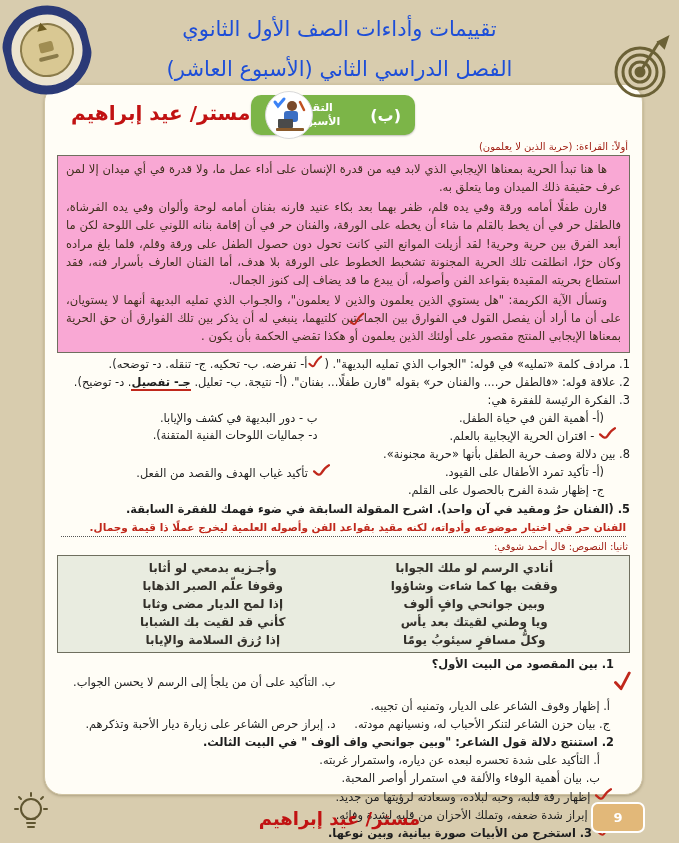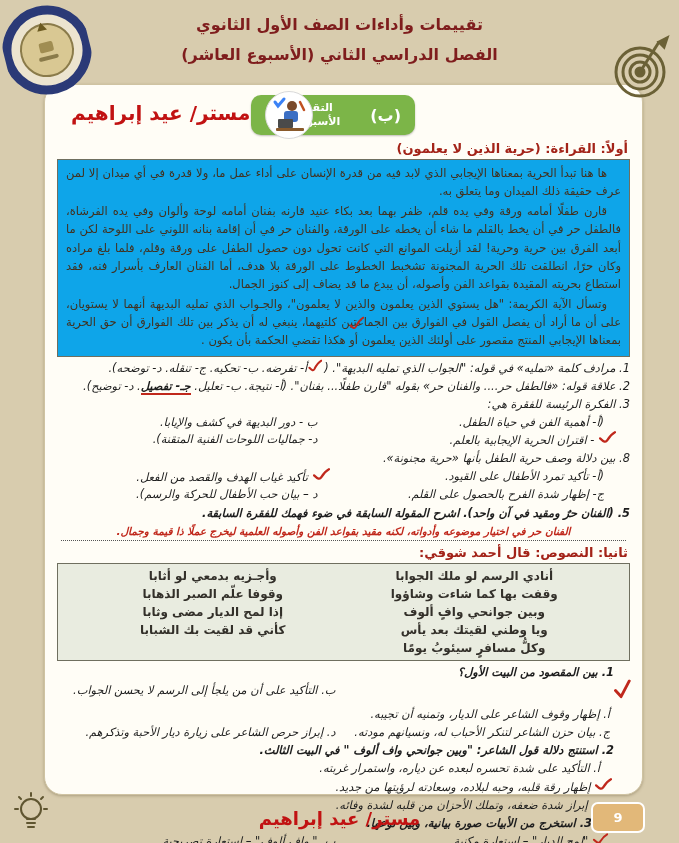--- a/index.html
+++ b/index.html
@@ -12,7 +12,7 @@
   
   .hdr-titles{position:absolute;top:10px;right:120px;left:120px;text-align:center;z-index:3;}
   .hdr-titles .t1,.hdr-titles .t2{
-    color:#7f1d1d;font-weight:bold;font-size:16px;line-height:1.9;
+    color:#1d4ed8;font-weight:normal;font-size:21px;line-height:1.9;
   }
   .seal{position:absolute;top:4px;left:4px;width:86px;height:92px;z-index:4;transform:rotate(-14deg);}
   .target{position:absolute;top:14px;right:8px;width:58px;height:104px;z-index:3;}

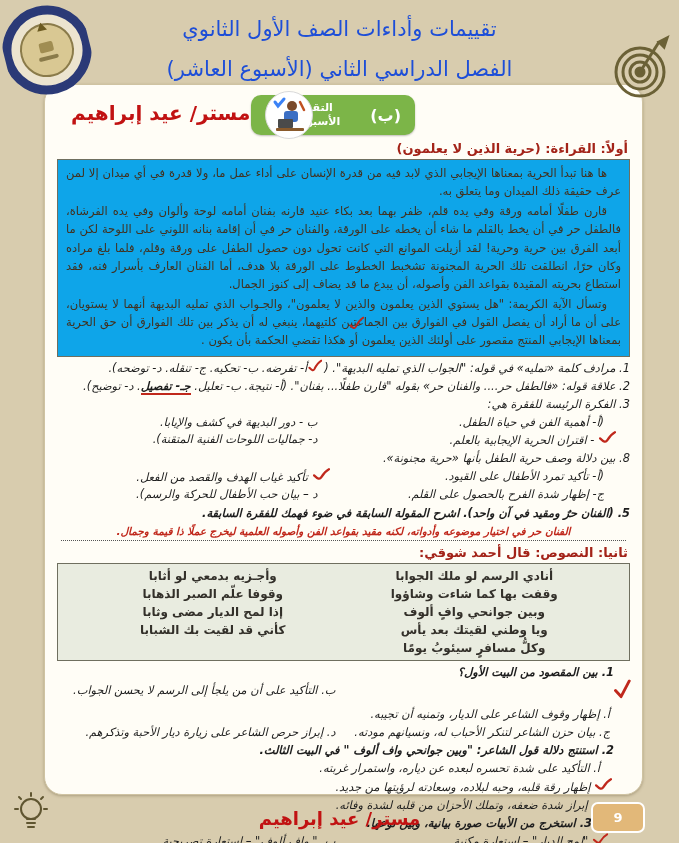--- a/index.html
+++ b/index.html
@@ -39,7 +39,7 @@
   .badge .btxt{color:#fff;font-weight:bold;font-size:11px;line-height:1.25;text-align:center;margin-right:30px;}
   .badge .bsuf{color:#fff;font-weight:bold;font-size:16px;margin-right:4px;}
   
-  .sec-head{color:#a32318;font-weight:bold;font-size:13px;margin:2px 2px 3px 0;}
+  .sec-head{color:#a32318;font-weight:normal;font-size:10px;margin:2px 2px 3px 0;}
   .passage{
     background:#0ea5e9;border:1px solid #6f6f5f;padding:4px 8px;
     font-size:11.5px;line-height:1.58;color:#42311f;font-weight:500;

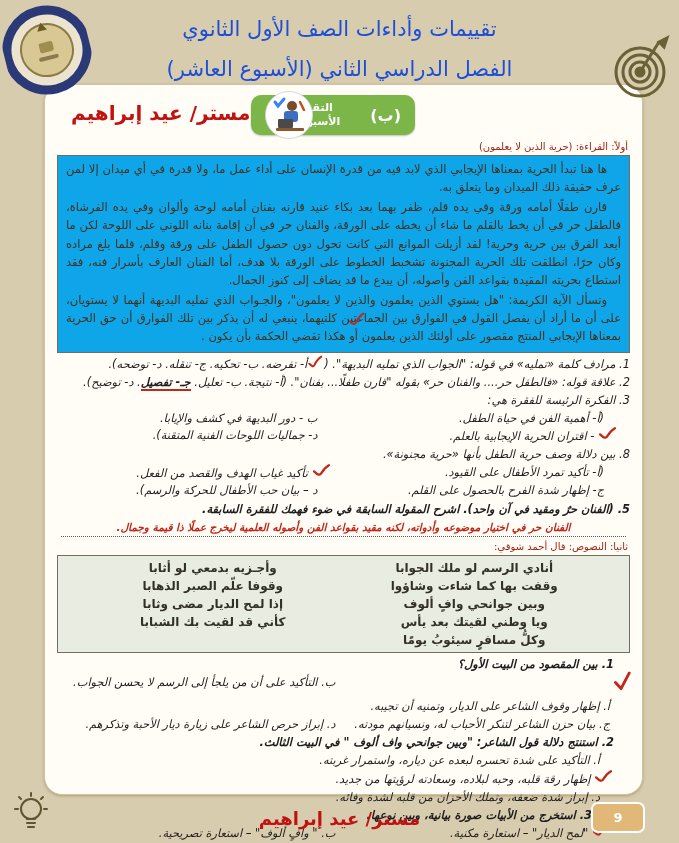--- a/index.html
+++ b/index.html
@@ -41,7 +41,7 @@
   
   .sec-head{color:#a32318;font-weight:normal;font-size:10px;margin:2px 2px 3px 0;}
   .passage{
-    background:#0ea5e9;border:1px solid #6f6f5f;padding:4px 8px;
+    background:#f9a8d4;border:1px solid #6f6f5f;padding:4px 8px;
     font-size:11.5px;line-height:1.58;color:#42311f;font-weight:500;
     text-align:justify;position:relative;
   }

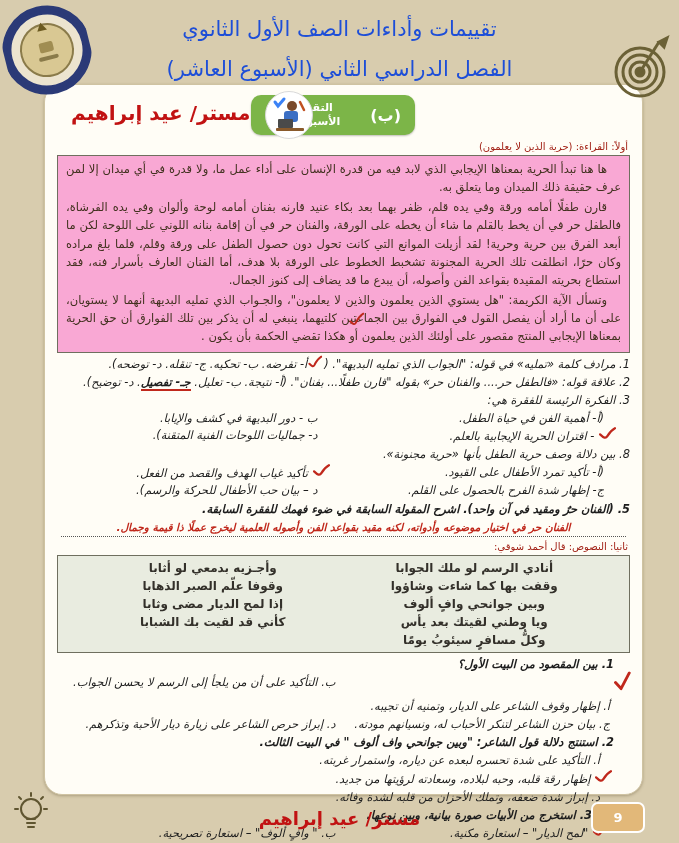--- a/index.html
+++ b/index.html
@@ -46,7 +46,7 @@
     text-align:justify;position:relative;
   }
   .passage p{margin:0 0 2px 0;text-indent:14px;}
-  .qblock{font-size:11.4px;color:#1d1d1d;line-height:1.5;margin-top:3px;font-style:italic;}
+  .qblock{font-size:11.4px;color:#1d1d1d;line-height:1.5;margin-top:3px;}
   .qline{margin:1px 0;}
   .marked-word{border-bottom:2px solid #c0281c;font-weight:bold;margin-top:48px;}
   .opt-grid{display:flex;flex-wrap:wrap;}

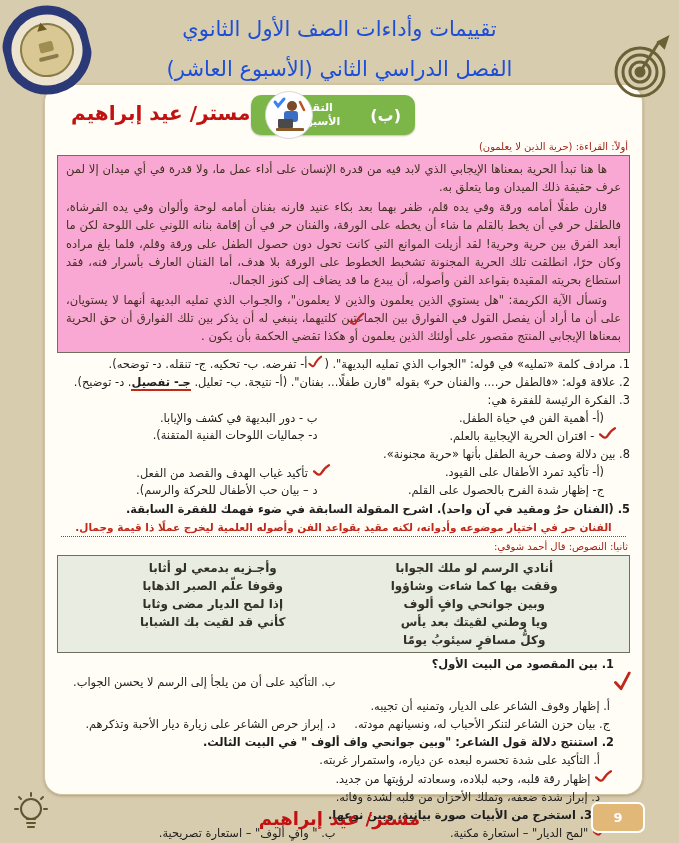--- a/index.html
+++ b/index.html
@@ -177,7 +177,6 @@
         <span>تأكيد غياب الهدف والقصد من الفعل.</span>
       </div>
       <div class="opt">ج- إظهار شدة الفرح بالحصول على القلم.</div>
-      <div class="opt">د – بيان حب الأطفال للحركة والرسم).</div>
     </div>
     <div class="qline bold">5. (الفنان حرٌ ومقيد في آن واحد). اشرح المقولة السابقة في ضوء فهمك للفقرة السابقة.</div>
     <div class="ans-line">الفنان حر في اختيار موضوعه وأدواته، لكنه مقيد بقواعد الفن وأصوله العلمية ليخرج عملًا ذا قيمة وجمال.</div>

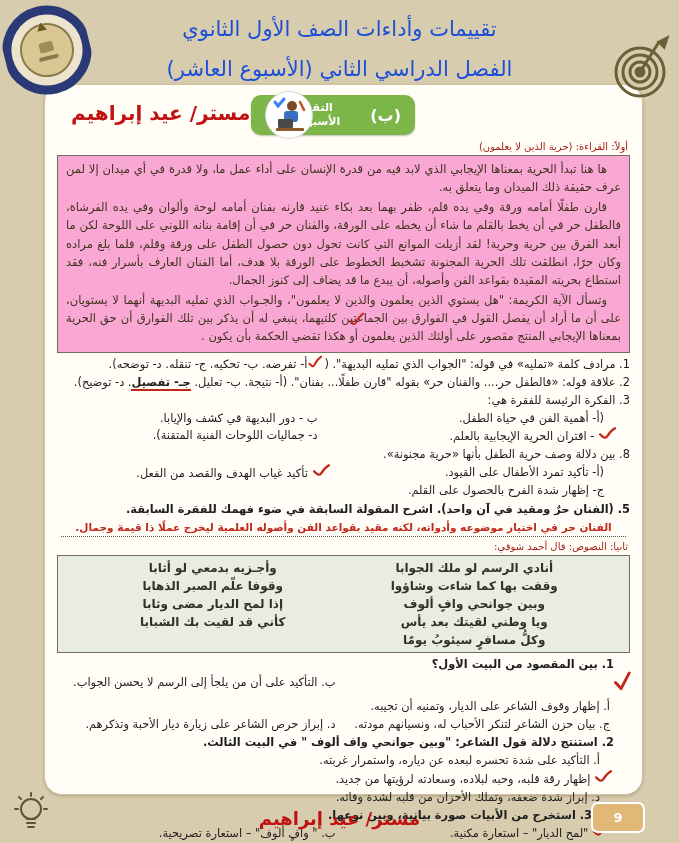--- a/index.html
+++ b/index.html
@@ -54,7 +54,7 @@
   .bold{font-weight:bold;}
   .chk{display:inline-block;vertical-align:middle;margin:0 1px;transform:rotate(-6deg);}
   .ans-line{
-    border-bottom:1.5px dotted #555;margin:2px 4px 4px 4px;text-align:center;
+    border-bottom:1.5px dotted #555;margin:2px 4px 4px 4px;
     color:#c0281c;font-size:10.5px;font-weight:bold;line-height:1.5;padding-bottom:1px;
   }
   .poem{

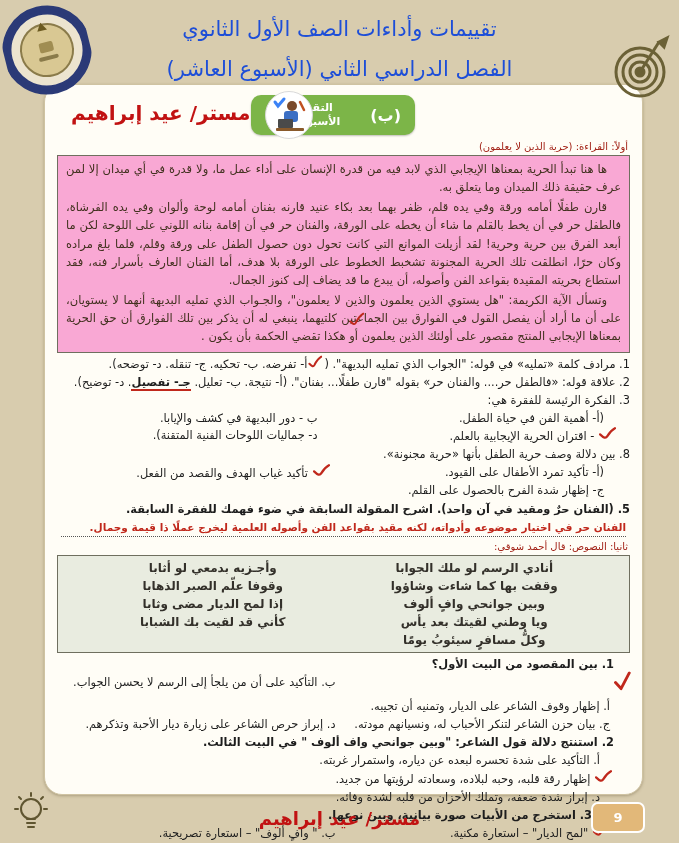--- a/index.html
+++ b/index.html
@@ -203,6 +203,7 @@
     </div>
     <div class="vrow">
       <div class="vcell">وكلُّ مسافرٍ سيئوبُ يومًا</div>
+      <div class="vcell">إذا رُزق السلامة والإيابا</div>
     </div>
   </div>
 

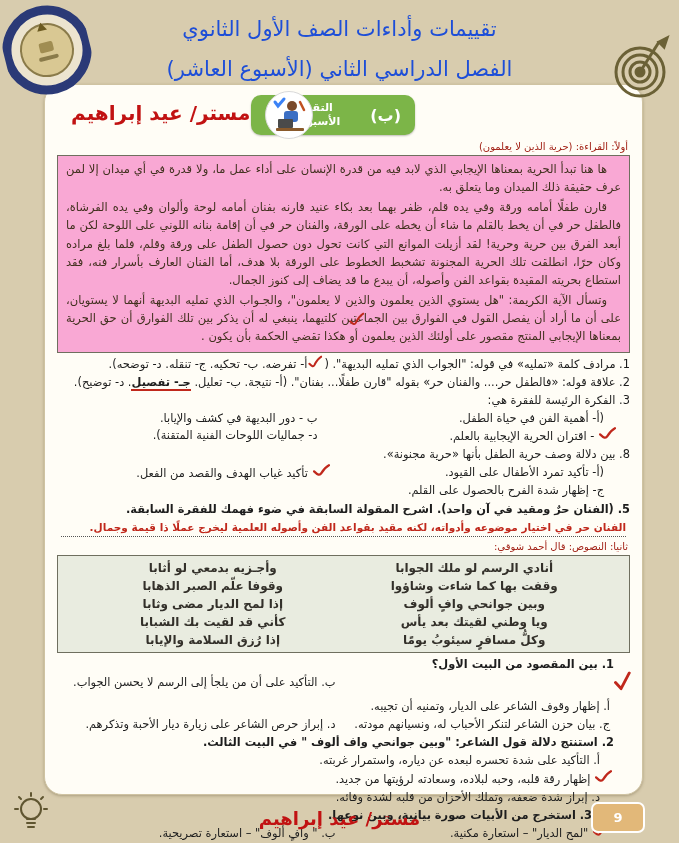--- a/index.html
+++ b/index.html
@@ -222,6 +222,7 @@
     <div class="qline tq-stem">2. استنتج دلالة قول الشاعر: "وبين جوانحي واف ألوف " في البيت الثالث.</div>
     <div class="tq-opts-col">
       <div class="qline">أ. التأكيد على شدة تحسره لبعده عن دياره، واستمرار غربته.</div>
+      <div class="qline">ب. بيان أهمية الوفاء والألفة في استمرار أواصر المحبة.</div>
       <div class="qline" style="padding-right:0;">
         <span class="chk"><svg width="18" height="13" viewBox="0 0 28 20">
               <path d="M2 10 c5 6 8 8 11 4 c3 -4 8 -9 13 -11" stroke="#c0281c" stroke-width="3.5" fill="none" stroke-linecap="round"></path>

